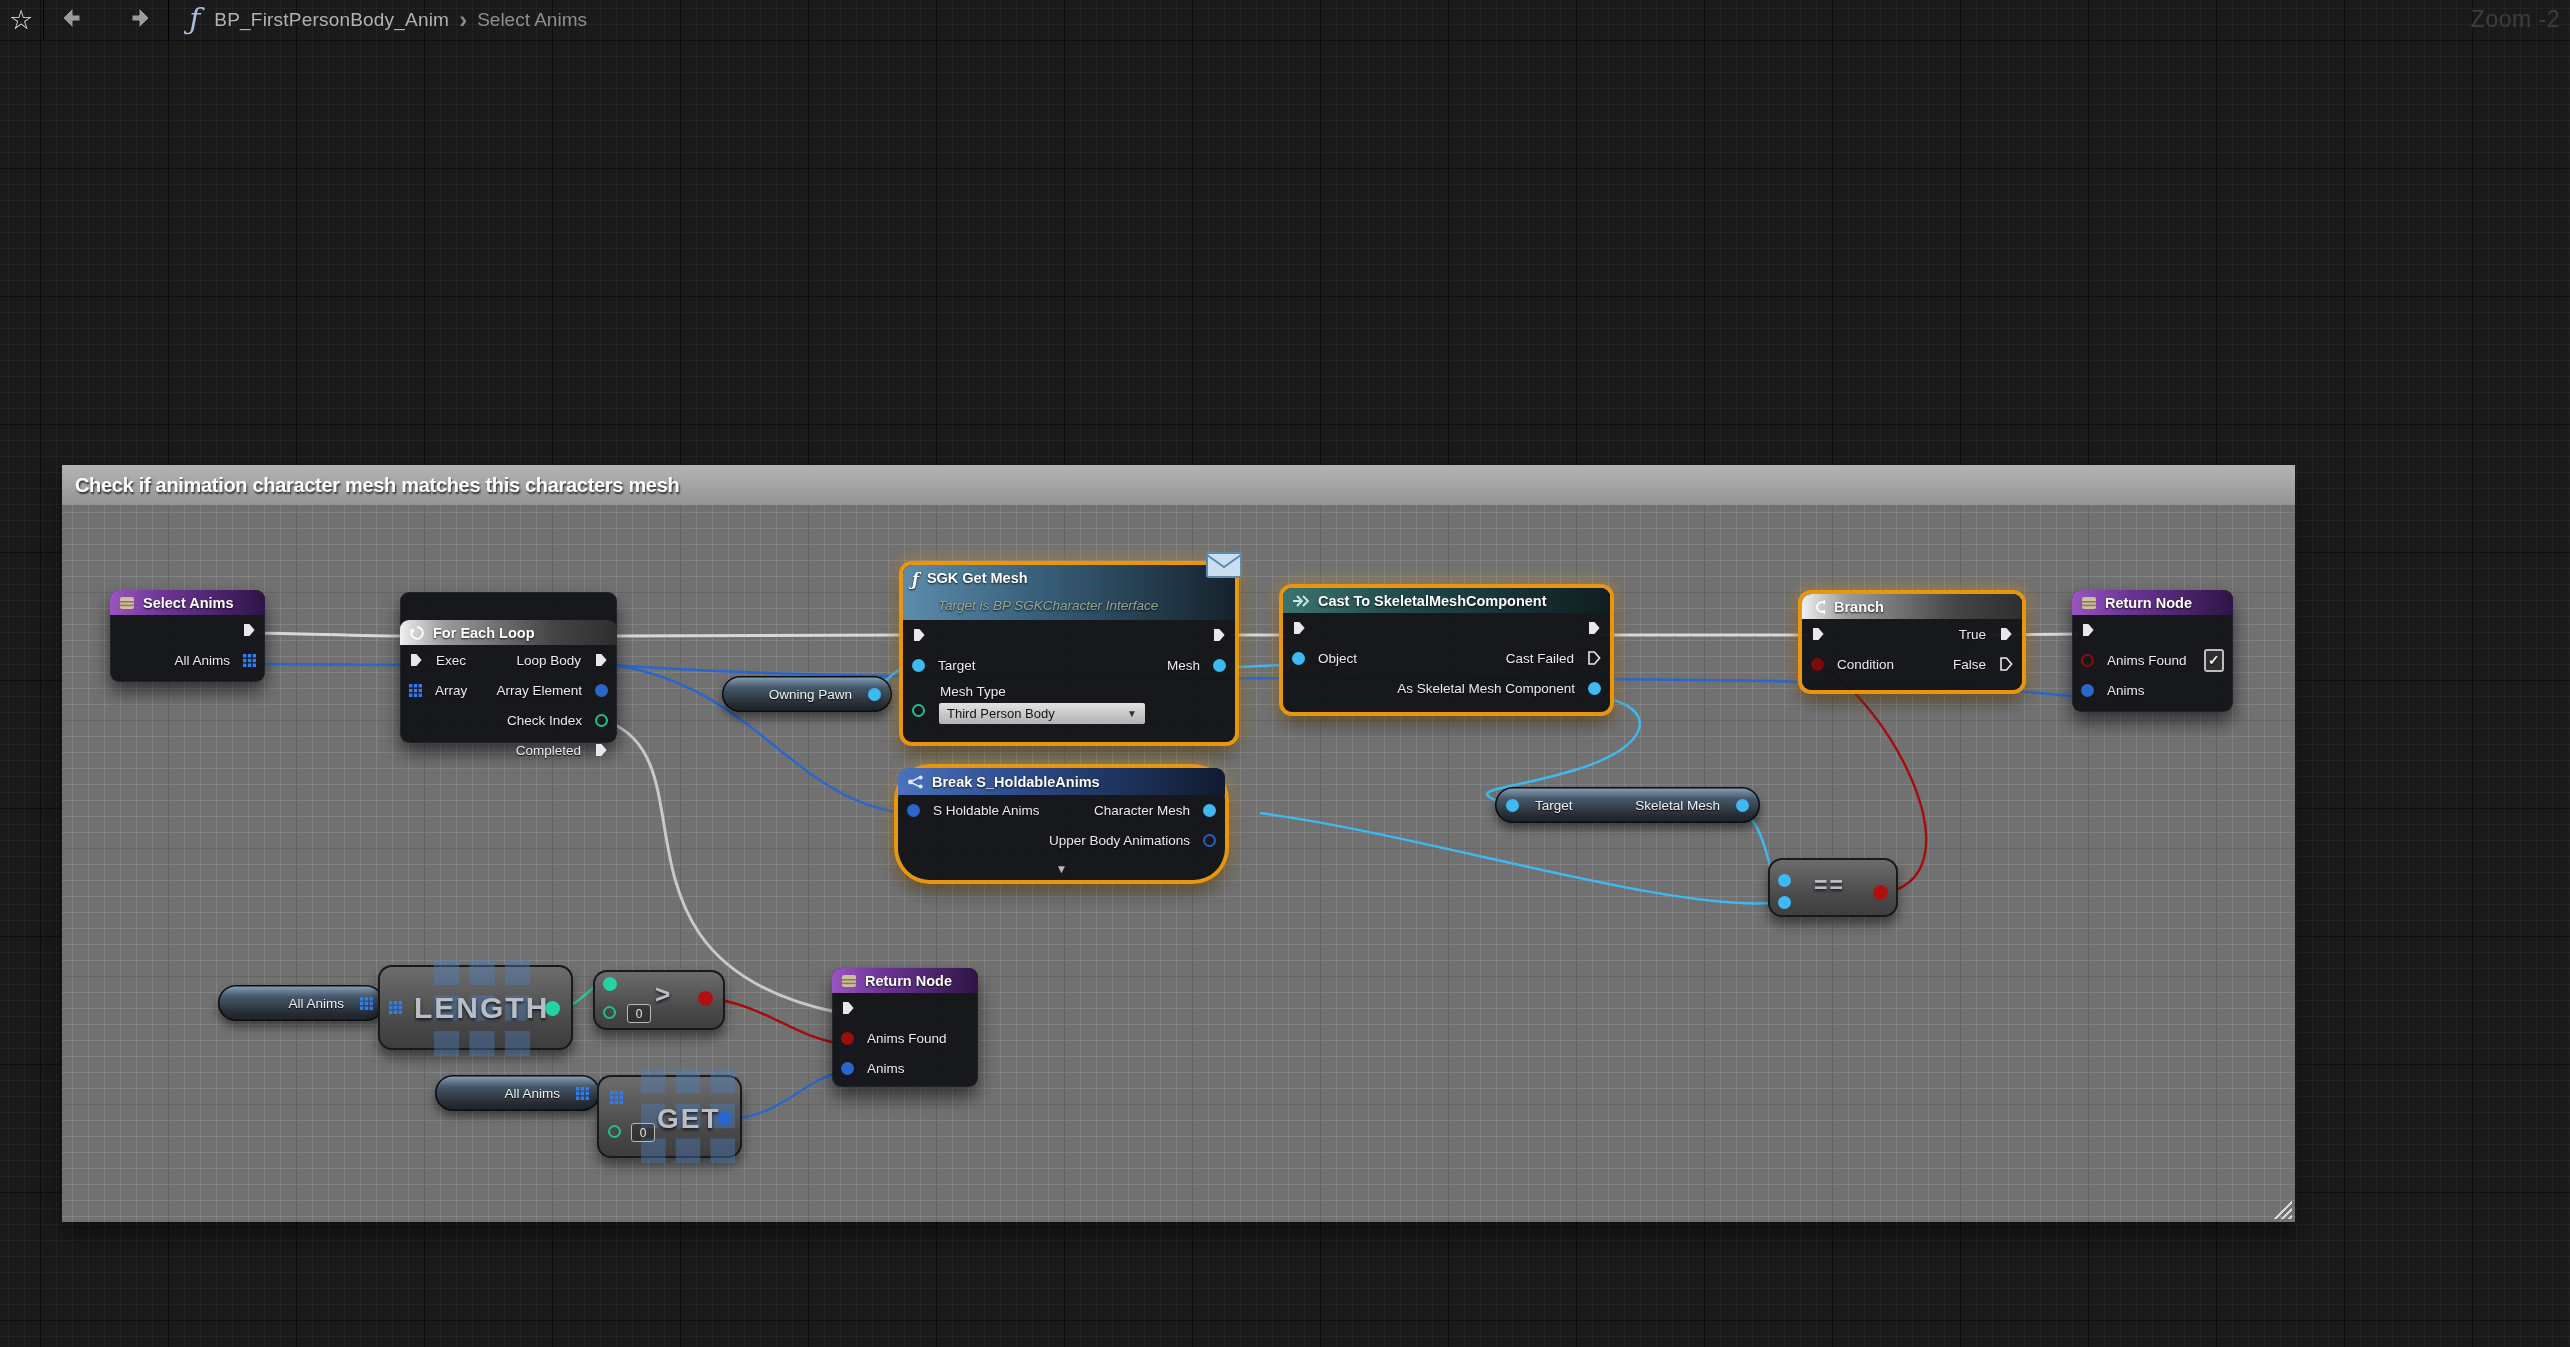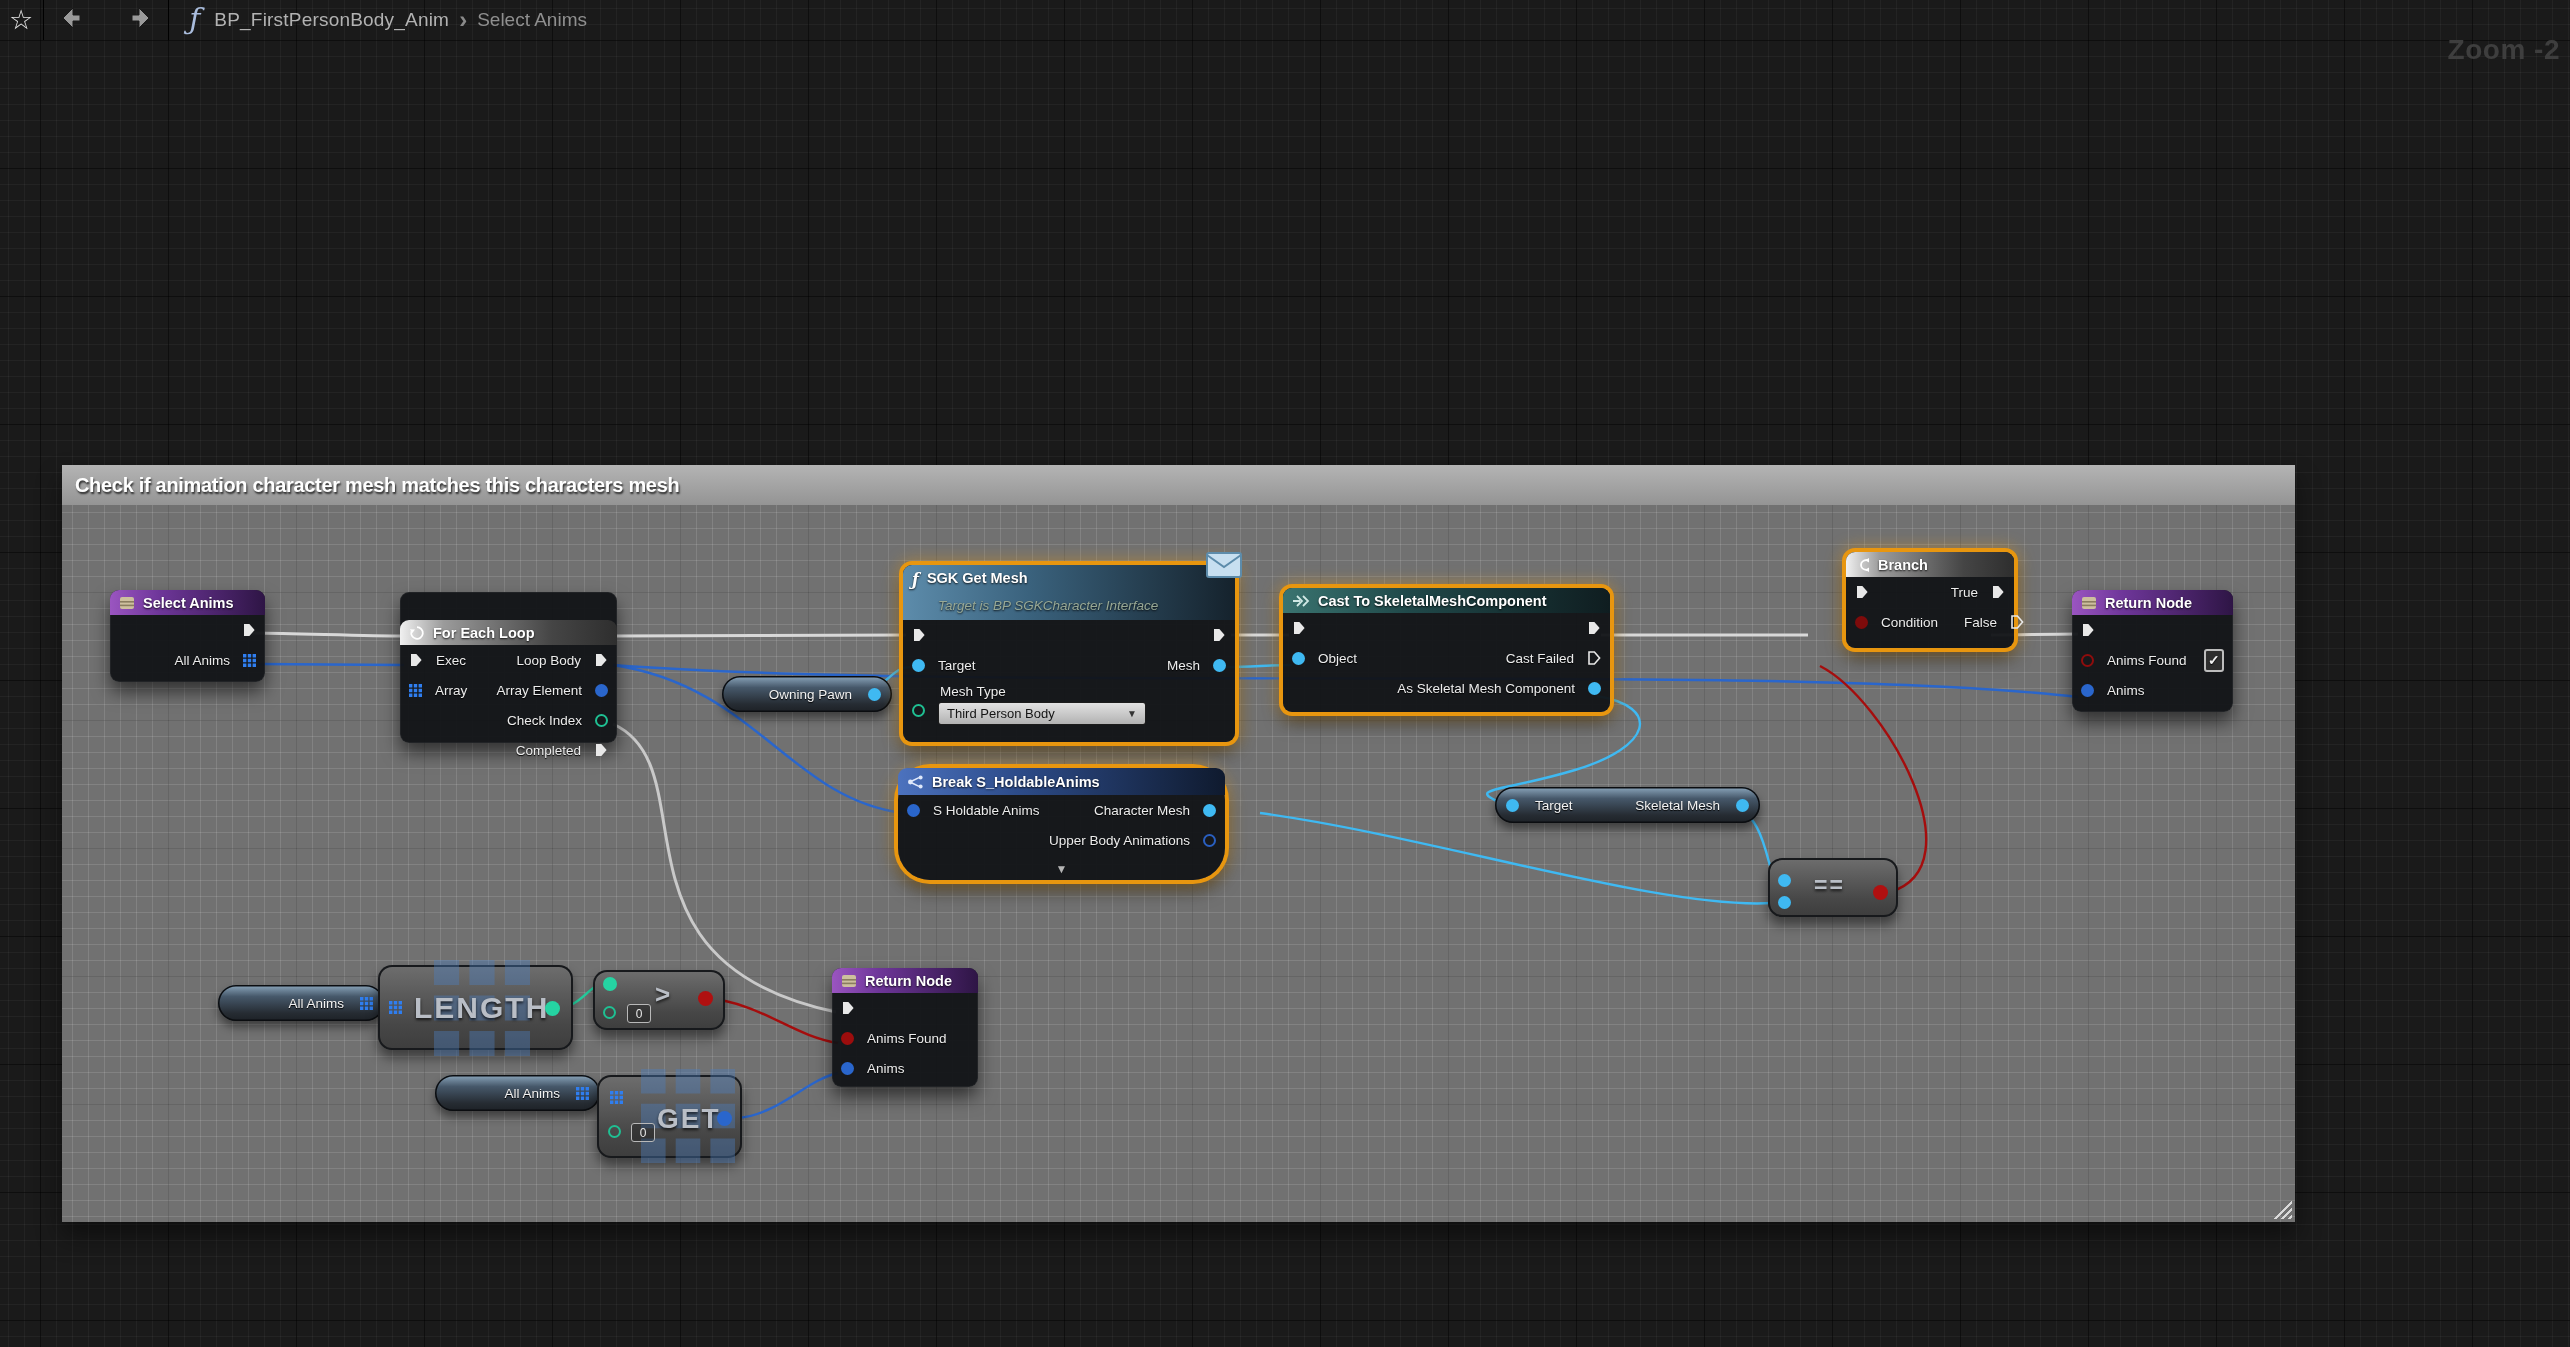--- a/index.html
+++ b/index.html
@@ -25,7 +25,7 @@
   .crumb{font-size:19px;color:#b2b2b2;letter-spacing:.2px;}
   .crumb-sep{font-size:24px;color:#8a8a8a;margin:0 10px;font-weight:bold;}
   .crumb2{font-size:19px;color:#8f8f8f;}
-  .zoomlbl{position:absolute;right:10px;top:6px;font-size:28px;font-weight:bold;color:#3e3e3e;letter-spacing:.5px;margin-top:28px;}
+  .zoomlbl{position:absolute;right:10px;top:6px;font-size:23px;font-weight:normal;color:#3e3e3e;letter-spacing:.5px;}
   
   .comment{position:absolute;left:62px;top:465px;width:2233px;height:757px;z-index:1;
     box-shadow:0 14px 24px rgba(0,0,0,.45);}

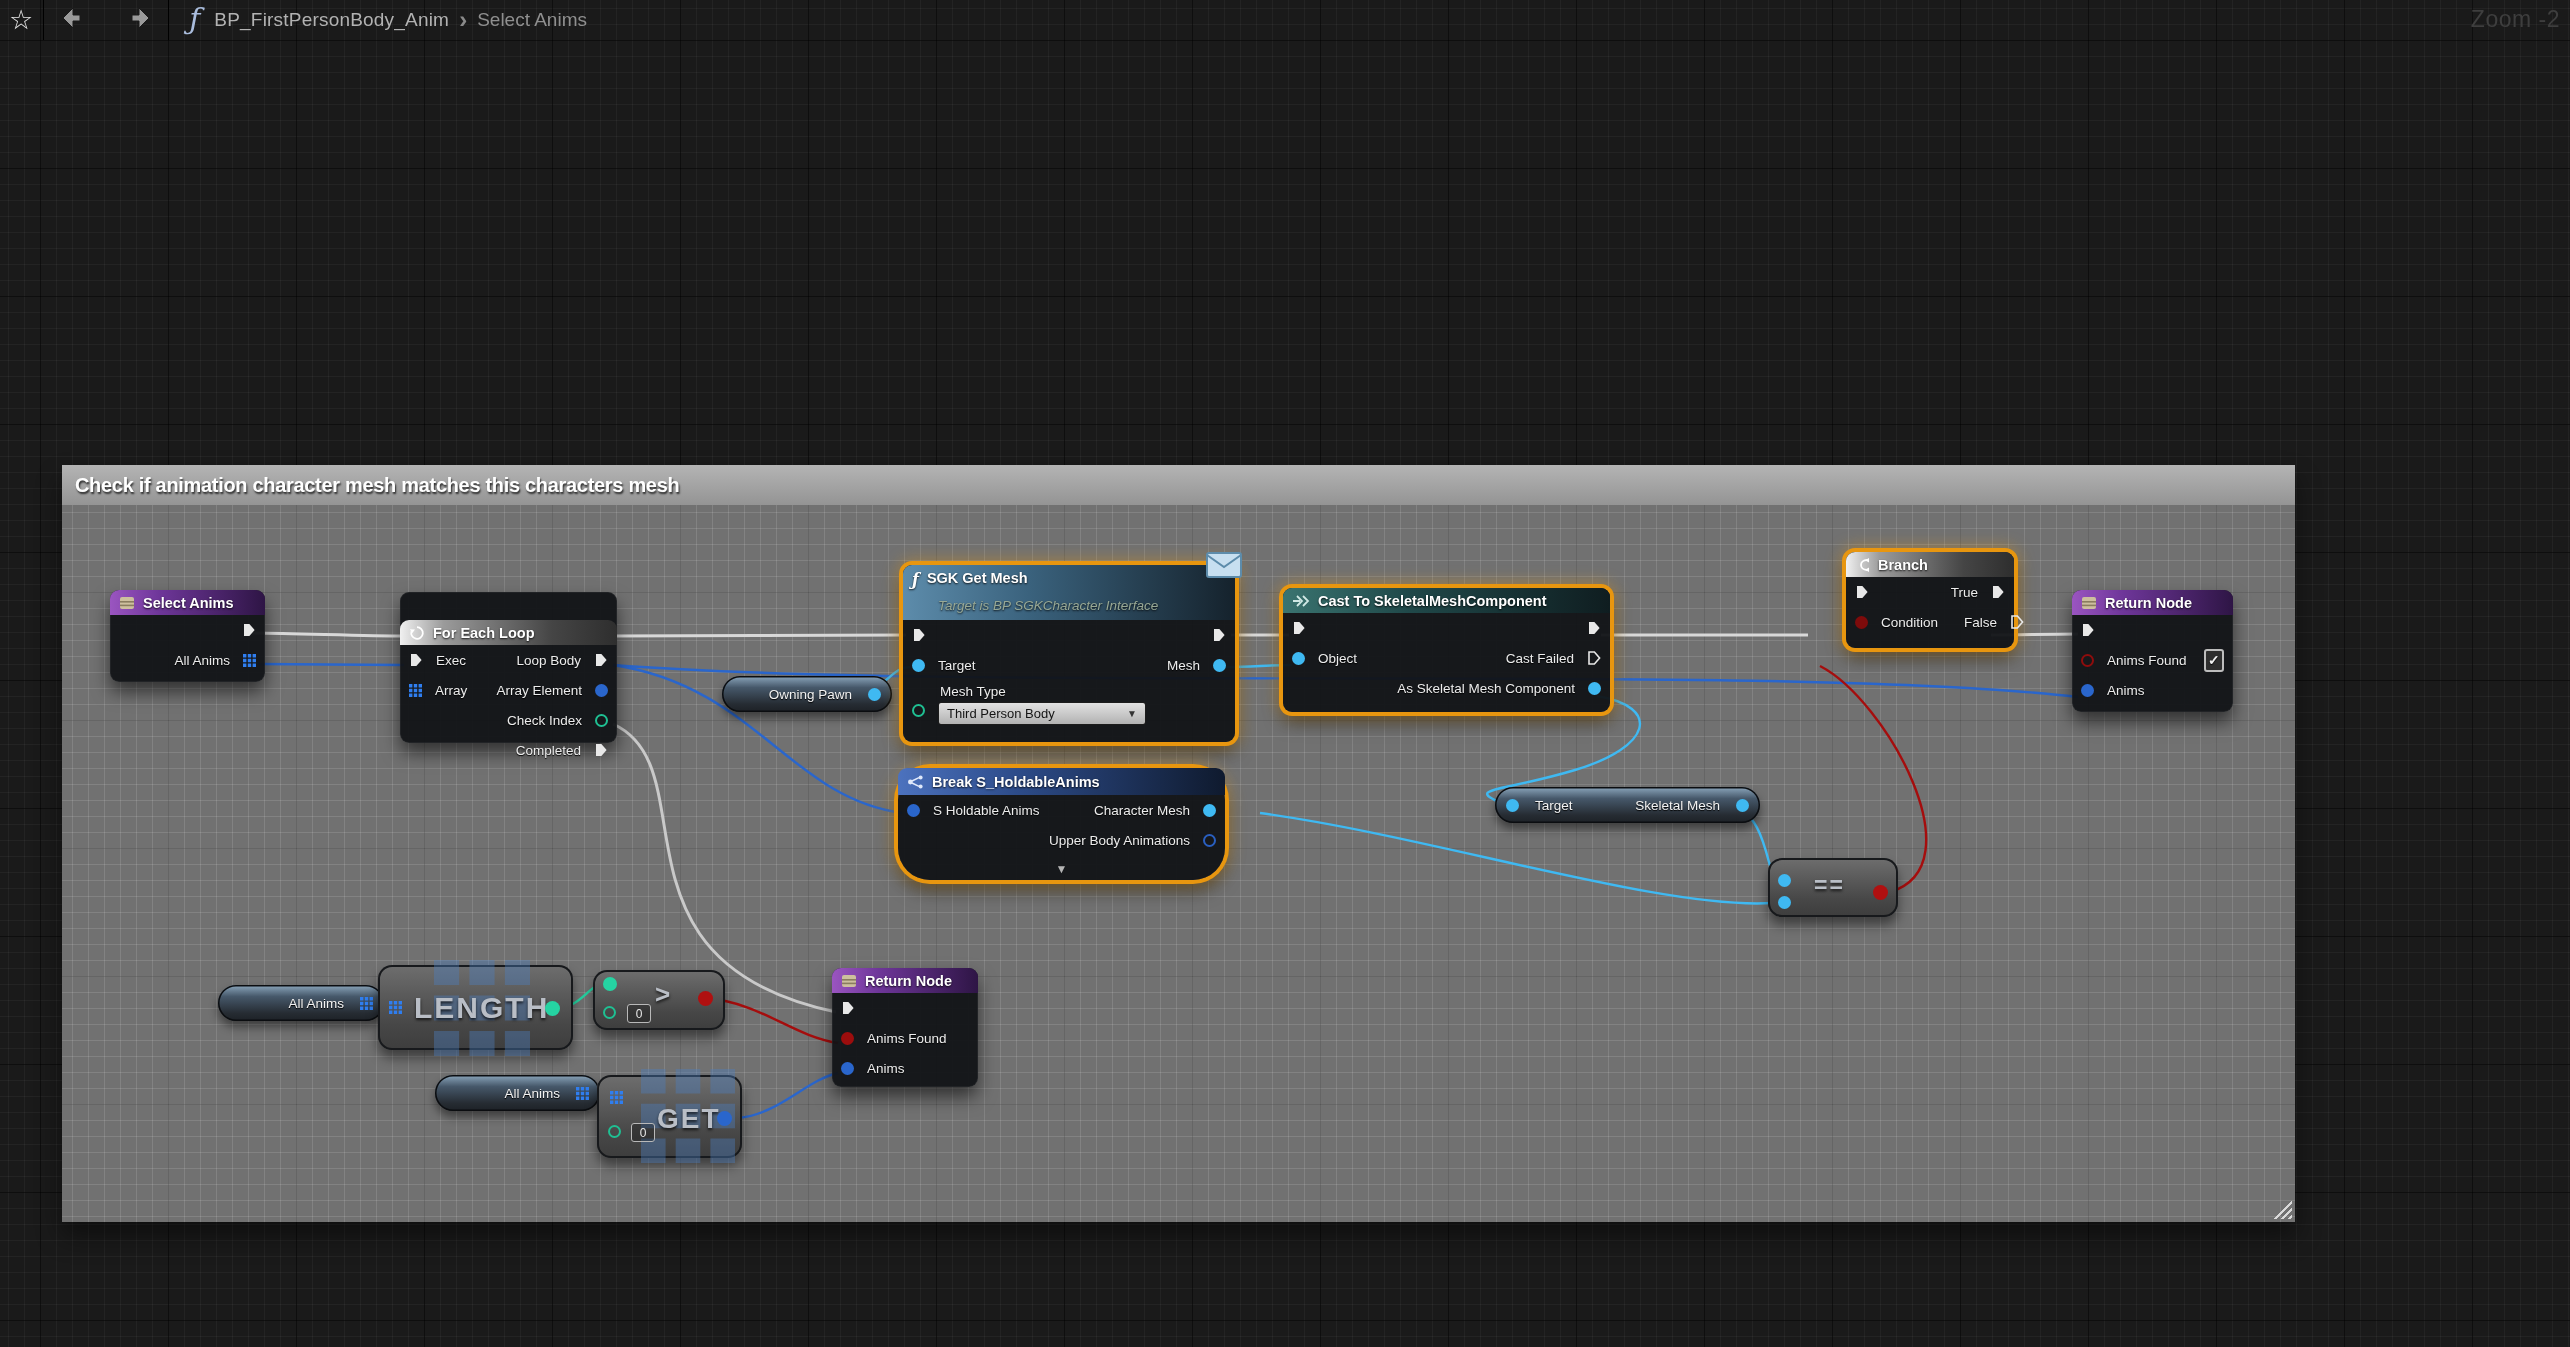--- a/index.html
+++ b/index.html
@@ -288,7 +288,7 @@
   </div>
 </div>
 
-<div class="node selected" style="left:1802px;top:552px;width:168px;height:96px;margin-left:44px;">
+<div class="node selected" style="left:1802px;top:594px;width:220px;height:96px;">
   <div class="hdr hdr-gray">
     <svg width="15" height="14" viewBox="0 0 15 14">
         <path d="M12 2 C4 2 4 12 12 12" stroke="#fff" stroke-width="1.8" fill="none"></path>

